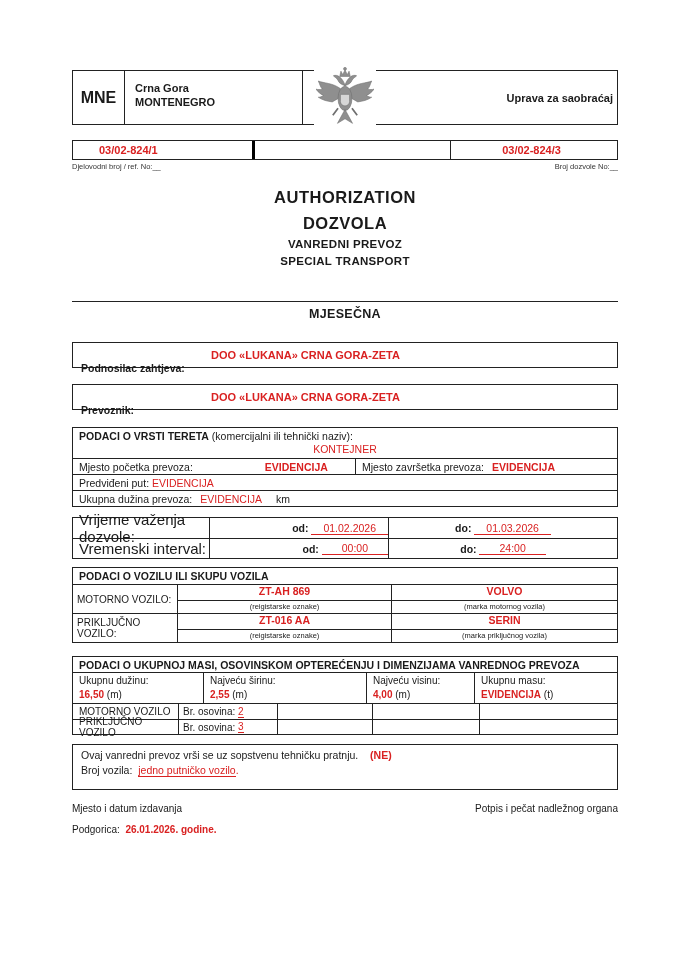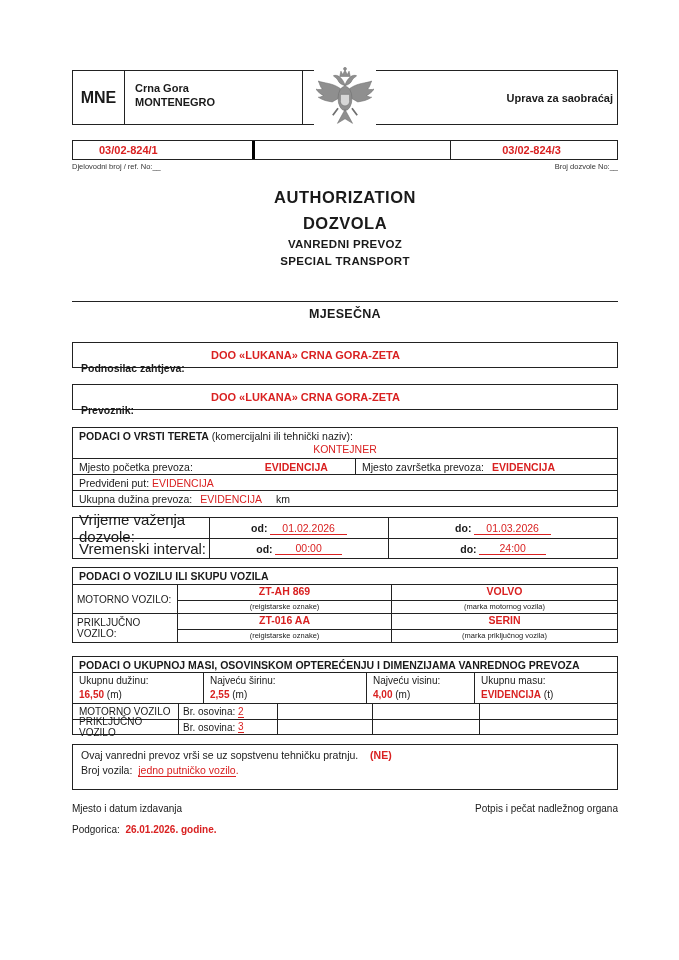--- a/index.html
+++ b/index.html
@@ -63,7 +63,7 @@
 
   
   .valid .cell-lab { width:137px; padding-left:6px; border-right:1px solid #222; display:flex; align-items:center; font-size:15px; }
-  .valid .cell-od { width:179px; border-right:1px solid #222; display:flex; align-items:center; justify-content:center; font-size:10.5px; }
+  .valid .cell-od { width:179px; border-right:1px solid #222; display:flex; align-items:center; justify-content:flex-end; font-size:10.5px; }
   .valid .cell-do { flex:1; display:flex; align-items:center; justify-content:center; font-size:10.5px; }
   .valid .row { height:20px; }
   .dt { padding:0 12px; }

